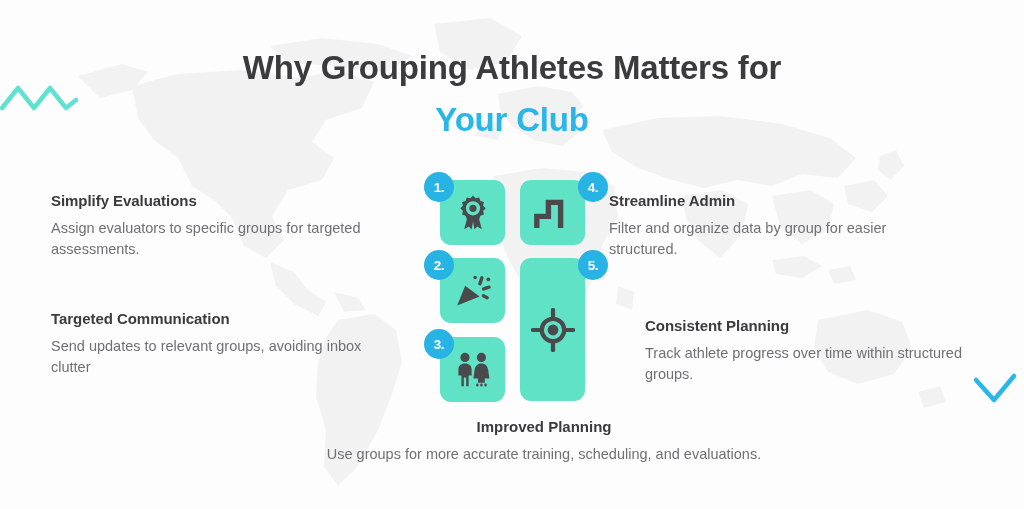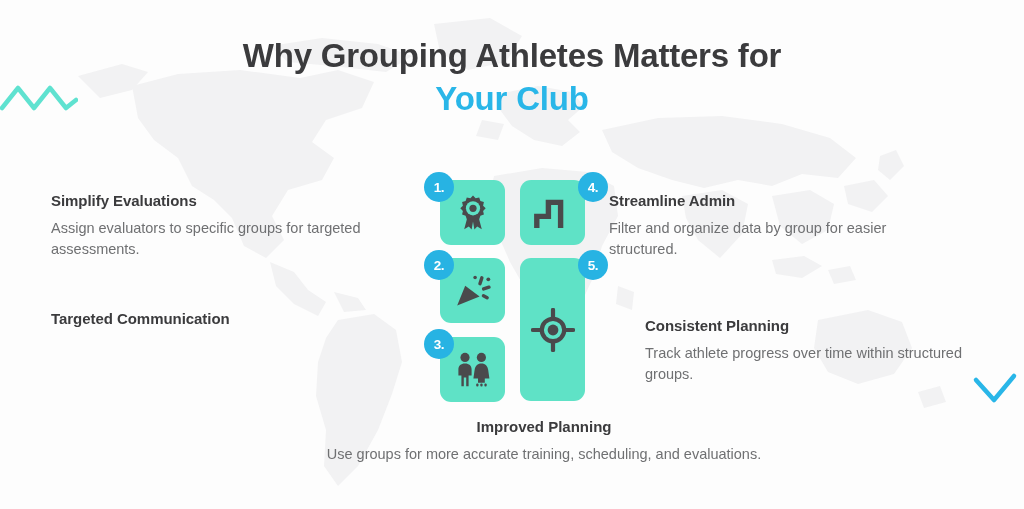--- a/index.html
+++ b/index.html
@@ -68,7 +68,7 @@
     font-weight: bold;
     color: #3b3b3d;
     letter-spacing: -0.2px;
-    margin: 0;
+    margin: 12px;
   }
   .title-line.accent {
     color: #29b6e8;

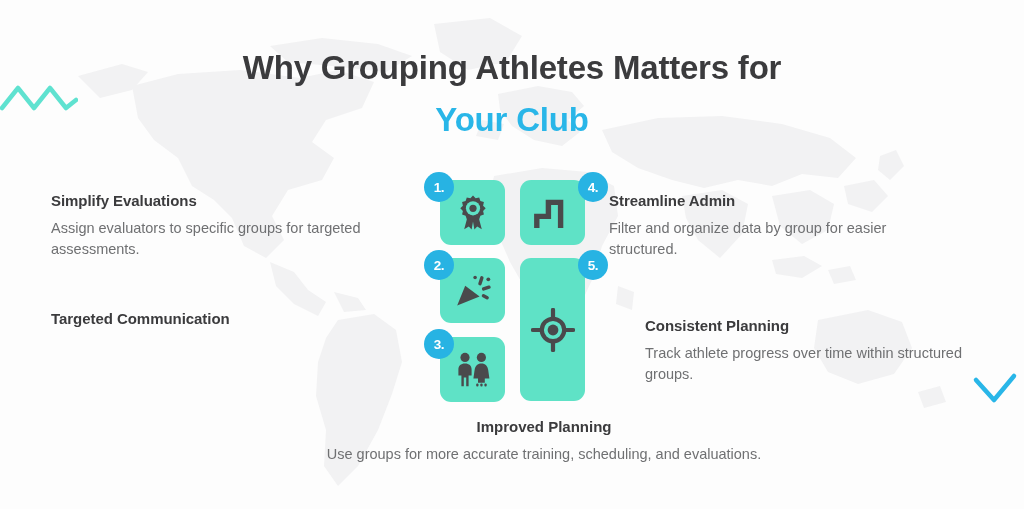--- a/index.html
+++ b/index.html
@@ -231,6 +231,7 @@
 
   <div class="text-block" id="block-targeted">
     <h3>Targeted Communication</h3>
+    <p>Send updates to relevant groups, avoiding inbox clutter</p>
   </div>
 
   <div class="text-block" id="block-streamline">

